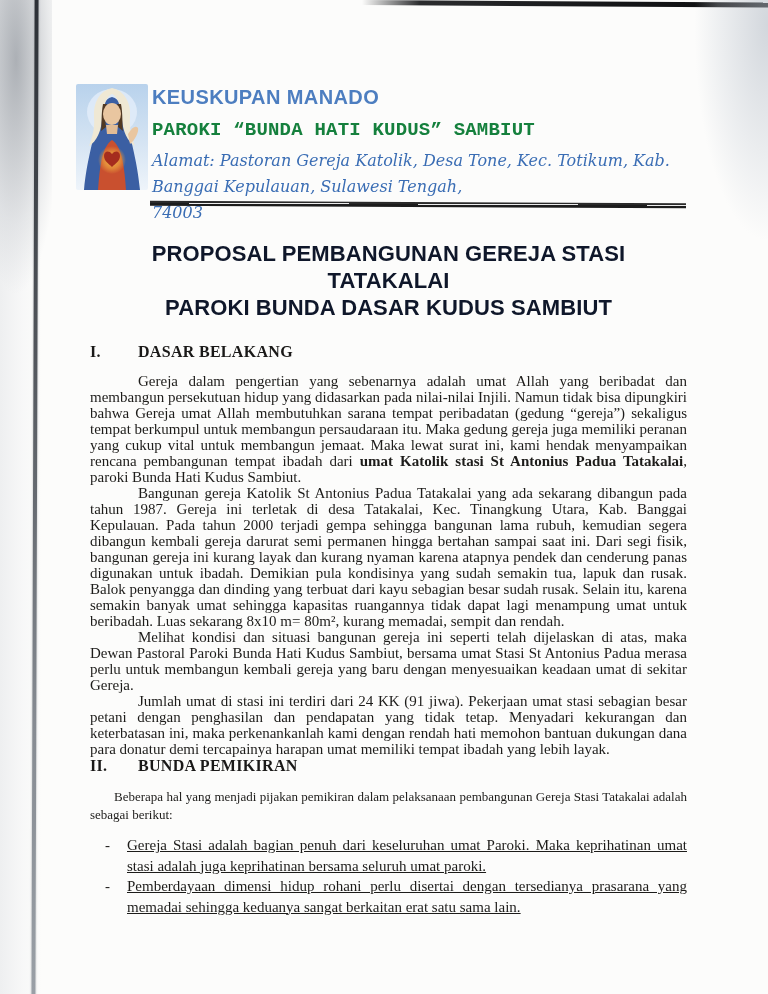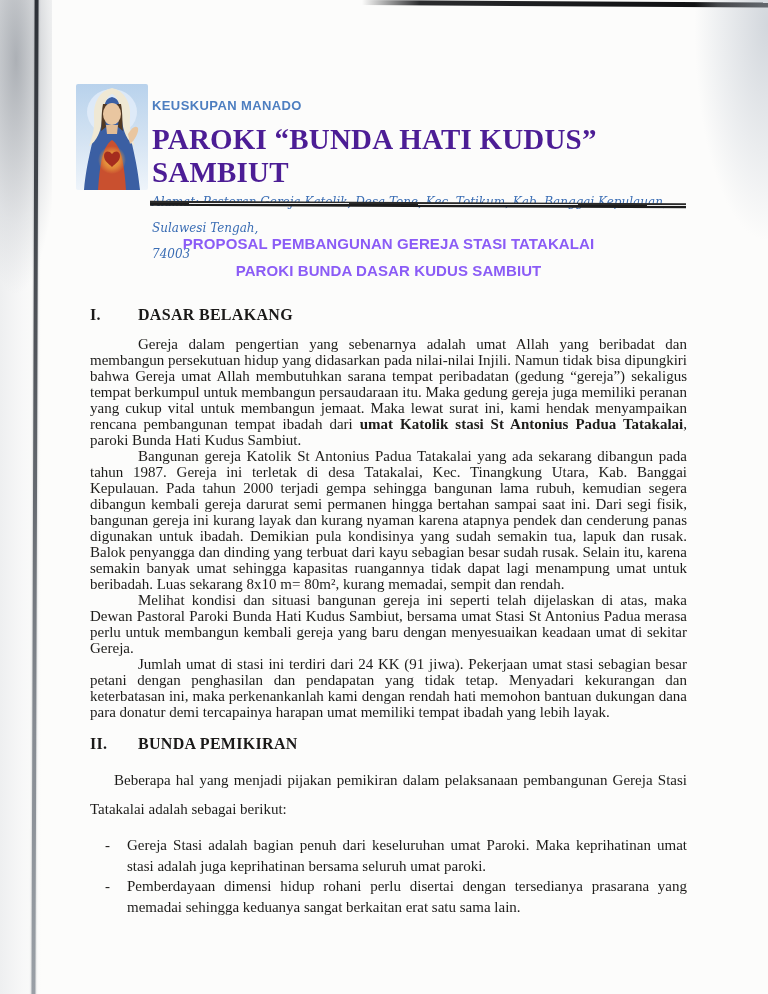--- a/index.html
+++ b/index.html
@@ -53,10 +53,9 @@
   .lh-org {
     font-family: "Liberation Sans", sans-serif;
     font-weight: bold;
-    font-size: 13px;
+    font-size: 20px;
     letter-spacing: 0.4px;
     color: #4d7ec0;
-    margin-top: 12px;
   }
   .lh-parish {
     margin-top: 10px;

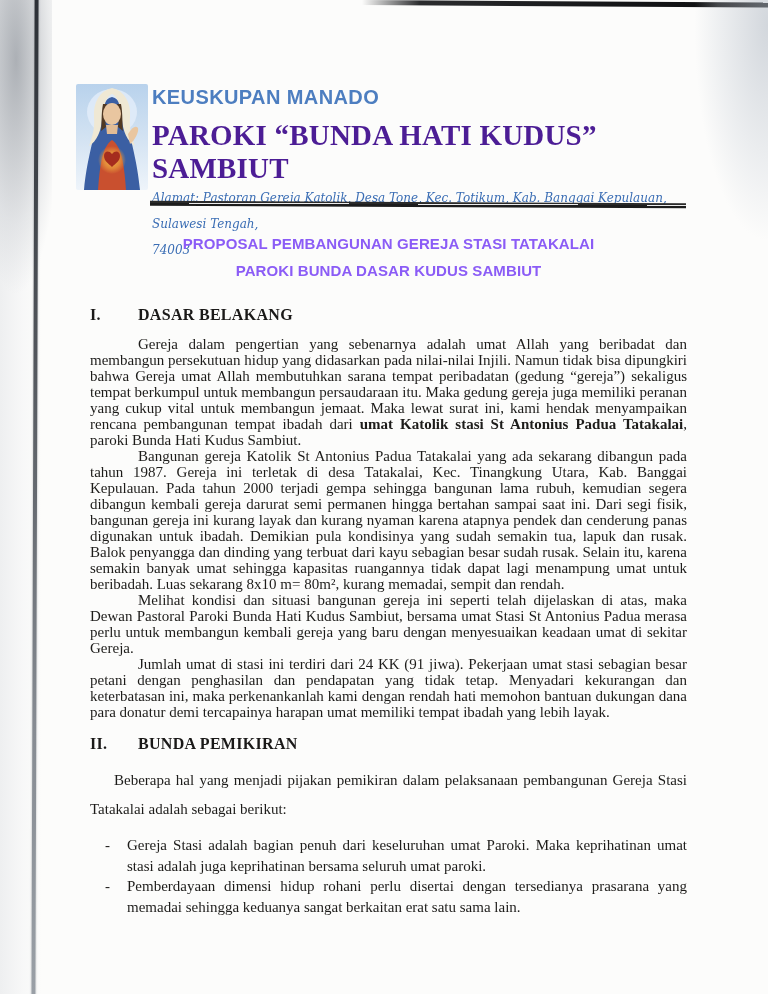--- a/index.html
+++ b/index.html
@@ -59,11 +59,11 @@
   }
   .lh-parish {
     margin-top: 10px;
-    font-family: Liberation Serif, serif;
-    font-weight: bold;
-    font-size: 29px;
+    font-family: Liberation Mono, monospace;
+    font-weight: bold;
+    font-size: 19px;
     letter-spacing: 0.2px;
-    color: #4c1d95;
+    color: #15803d;
   }
   .lh-address {
     font-family: "DejaVu Serif", serif;

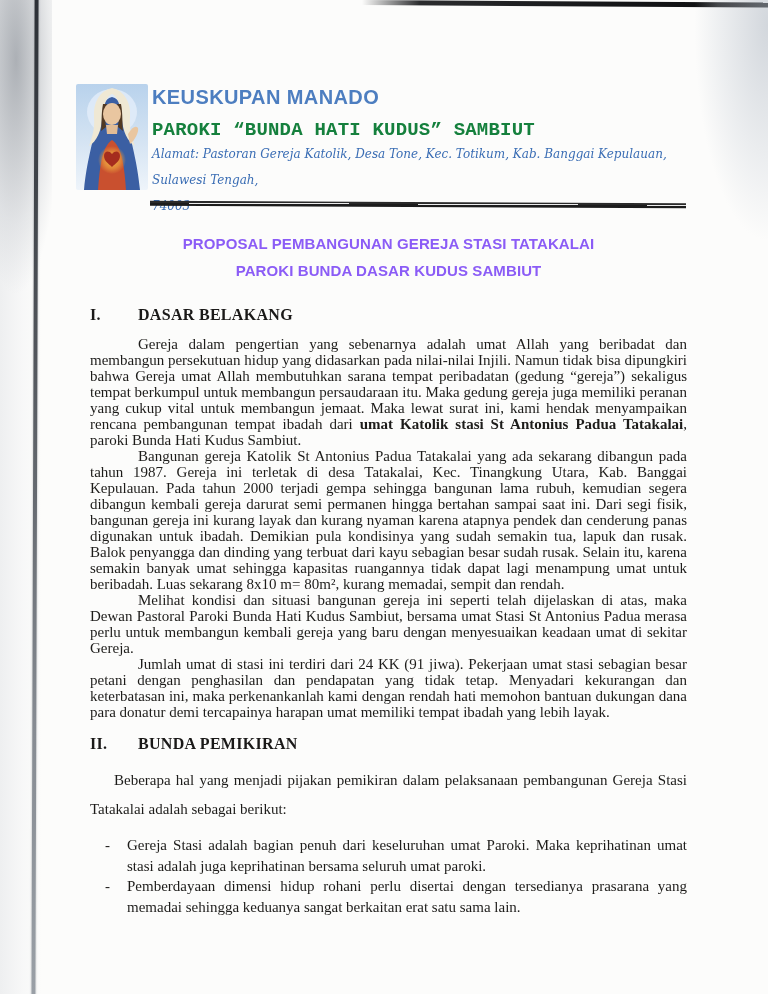--- a/index.html
+++ b/index.html
@@ -66,9 +66,10 @@
     color: #15803d;
   }
   .lh-address {
+    margin-top: 7px;
     font-family: "DejaVu Serif", serif;
     font-style: italic;
-    font-size: 12px;
+    font-size: 16px;
     line-height: 26px;
     color: #3a6db4;
   }

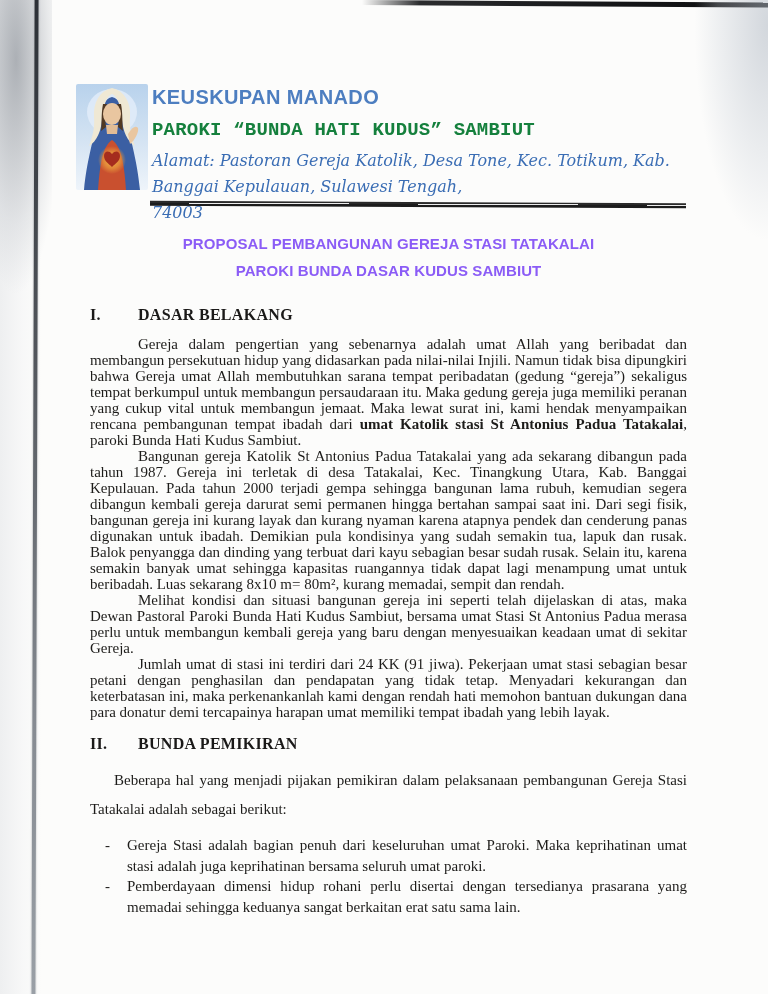--- a/index.html
+++ b/index.html
@@ -83,14 +83,14 @@
     position: absolute; left: 90px; top: 203px; width: 597px;
   }
   .doc-title {
-    margin-top: 27px;
+    margin-top: 37px;
     text-align: center;
     font-family: "Liberation Sans", sans-serif;
     font-weight: bold;
-    font-size: 15px;
+    font-size: 22px;
     line-height: 27px;
     letter-spacing: 0.1px;
-    color: #8b5cf6;
+    color: #0f172a;
   }
   .sec-head {
     display: flex;

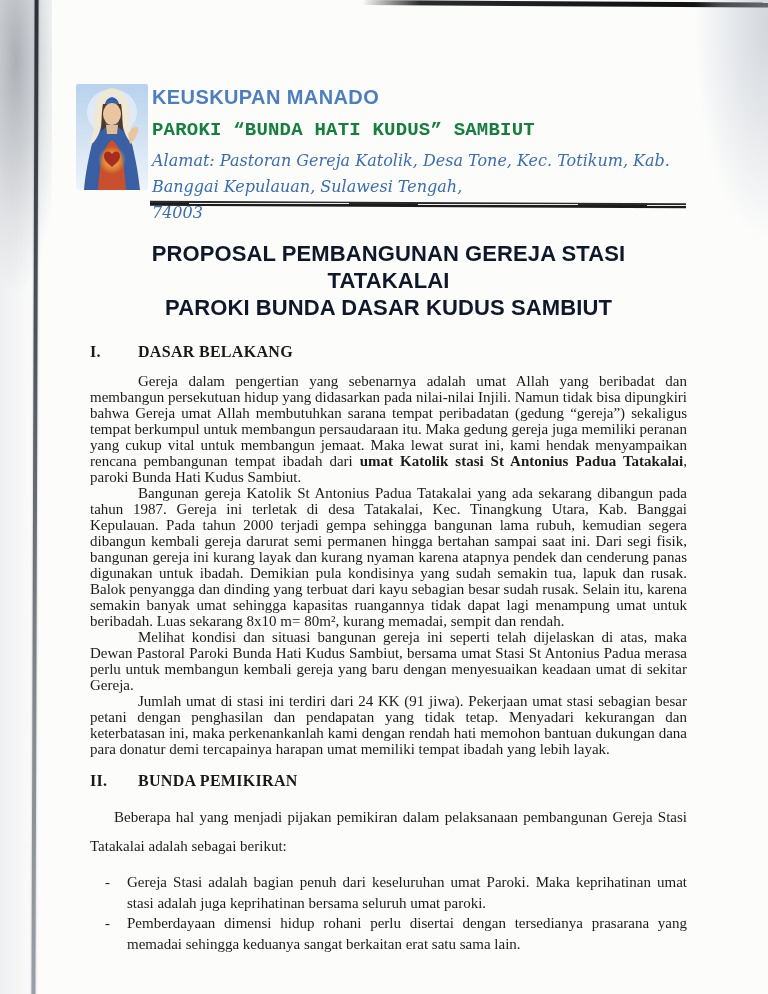--- a/index.html
+++ b/index.html
@@ -100,7 +100,7 @@
     color: #1a1918;
   }
   .sec-head-1 { margin-top: 22px; }
-  .sec-head-2 { margin-top: 15px; }
+  .sec-head-2 { }
   .sec-num { flex: 0 0 48px; }
   .para {
     font-size: 15px;

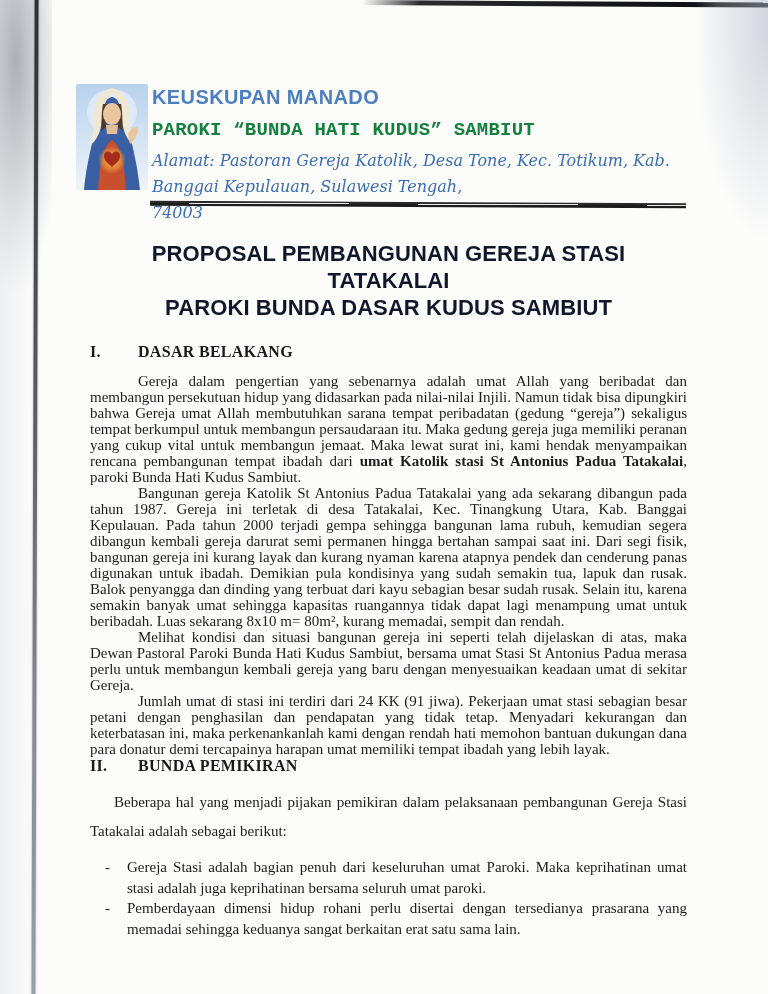--- a/index.html
+++ b/index.html
@@ -111,8 +111,8 @@
   .p-first { margin-top: 12px; }
   .intro {
     margin-top: 13px;
-    font-size: 15px;
-    line-height: 29px;
+    font-size: 13px;
+    line-height: 18px;
     text-align: justify;
     text-indent: 24px;
   }

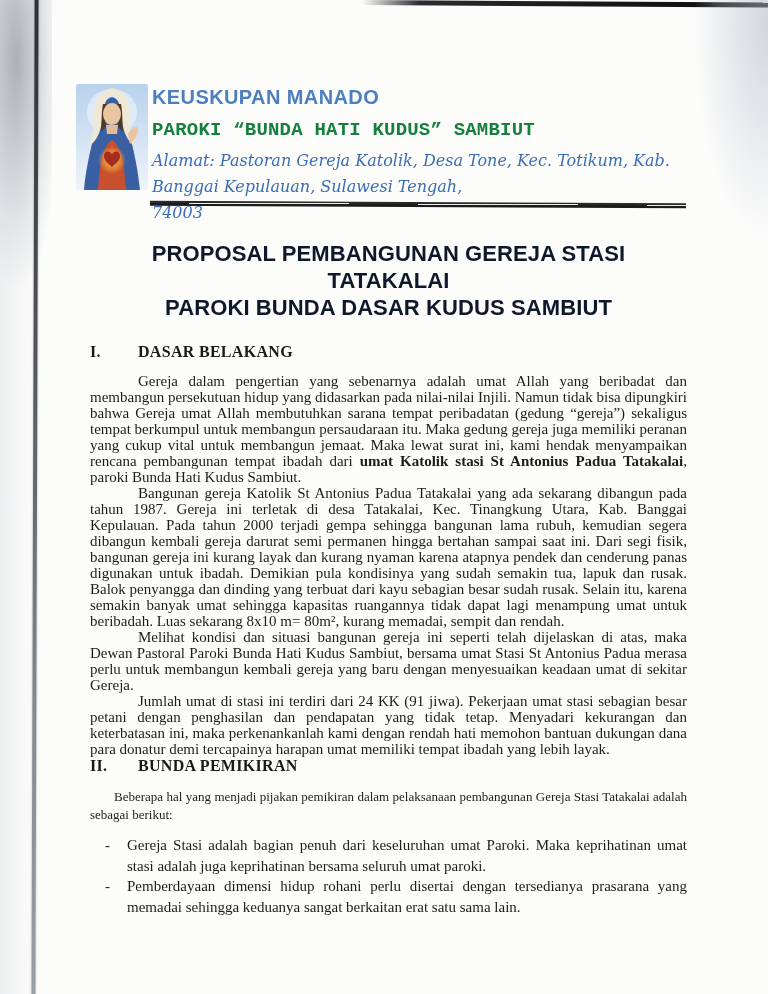--- a/index.html
+++ b/index.html
@@ -124,7 +124,7 @@
     line-height: 20.5px;
   }
   .dash { flex: 0 0 22px; }
-  .btext { flex: 1; text-align: justify; }
+  .btext { flex: 1; text-align: justify; text-decoration: underline; }
 </style>
 </head>
 <body>

